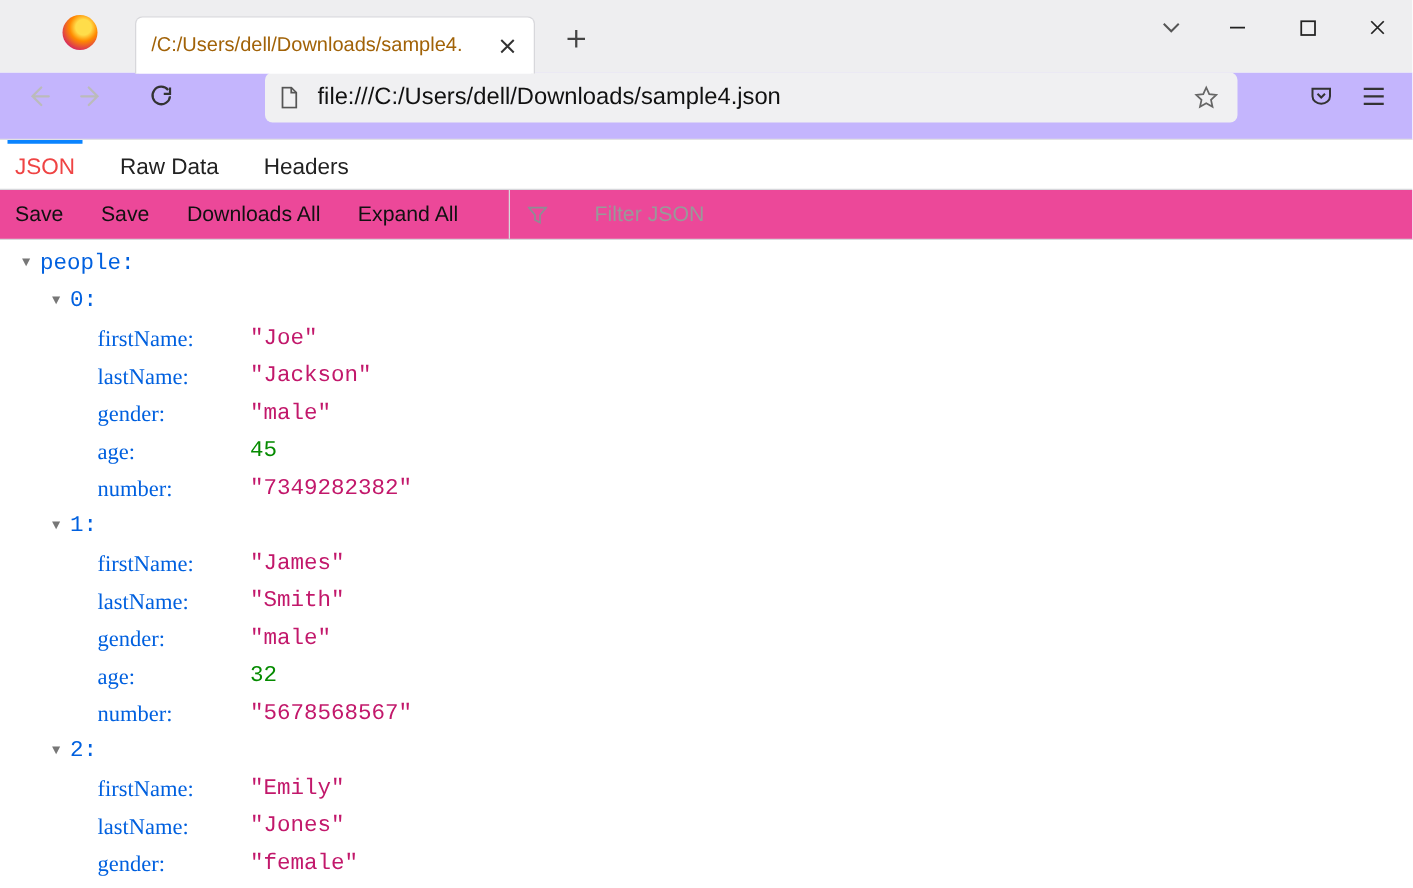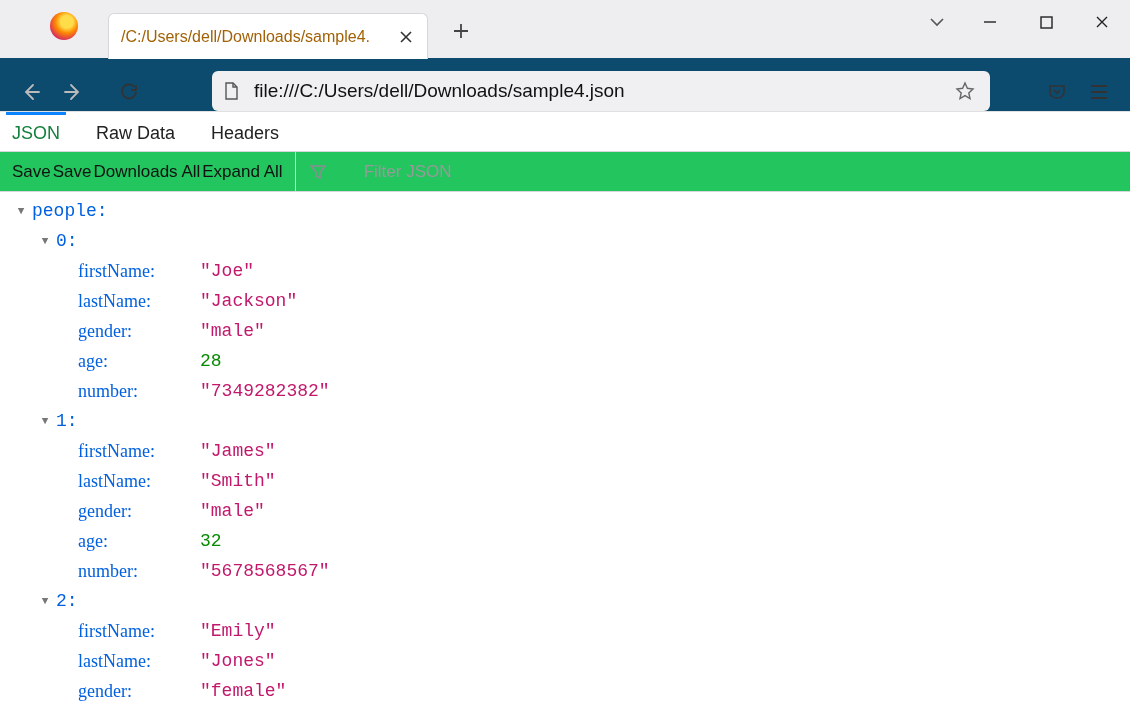--- a/index.html
+++ b/index.html
@@ -18,7 +18,7 @@
   .drop-arrow { width: 50px; height: 44px; display:flex; align-items:center; justify-content:center; color:#555; font-size:15px; cursor:pointer; }
 
   
-  .navrow { height: 54px; background: #0c4a6e; border-bottom: 1px solid #e1e1e4; display: flex; align-items: flex-end; padding: 0 12px; gap: 4px; }
+  .navrow { height: 54px; background: #c4b5fd; border-bottom: 1px solid #e1e1e4; display: flex; align-items: flex-start; padding: 0 12px; gap: 4px; }
   .navicon { width: 38px; height: 38px; display: flex; align-items: center; justify-content: center; color: #555; cursor: pointer; }
   .navicon.disabled { color: #bbb; cursor: default; }
   .urlbar { flex: 1; height: 40px; background: #f0f0f2; border-radius: 6px; display: flex; align-items: center; padding: 0 10px; margin: 0 26px 0 60px; }

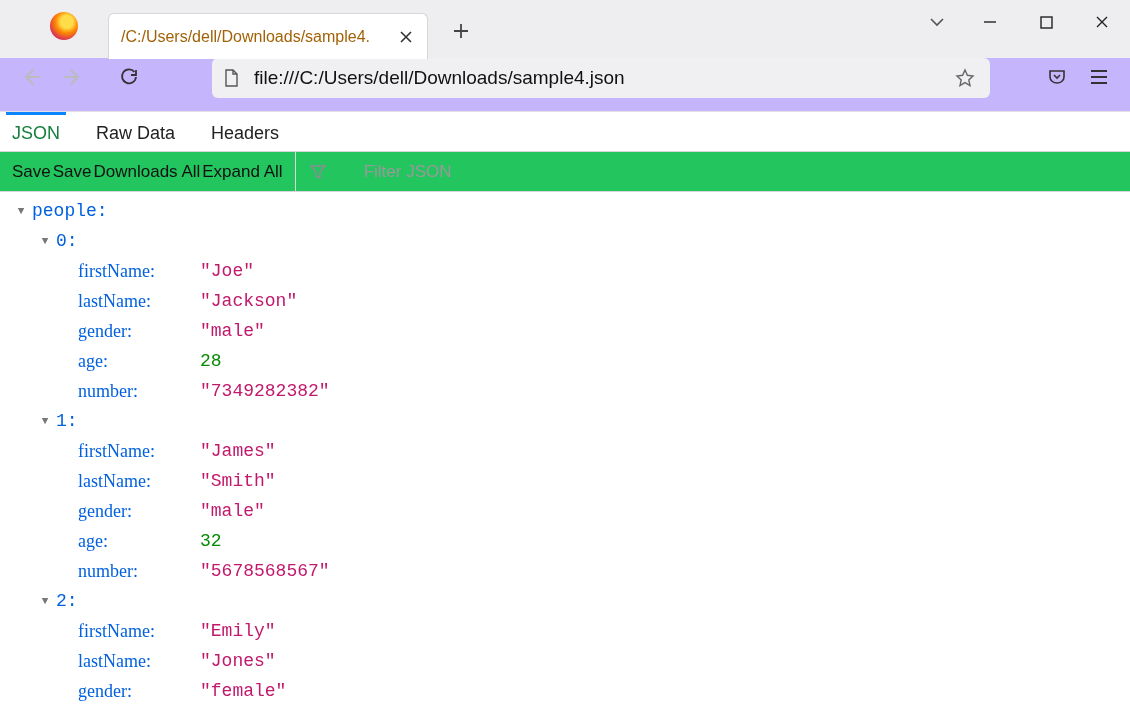--- a/index.html
+++ b/index.html
@@ -29,7 +29,7 @@
   
   .jvtabs { height: 40px; border-bottom: 1px solid #d7d7db; display: flex; align-items: stretch; padding: 0 6px; gap: 24px; font-size: 18px; }
   .jvtab { display: flex; align-items: center; padding: 0 6px; color: #222; cursor: pointer; border-top: 3px solid transparent; }
-  .jvtab.active { color: #15803d; border-top-color: #0a84ff; }
+  .jvtab.active { color: #ef4444; border-top-color: #0a84ff; }
 
   
   .jvactions { height: 40px; border-bottom: 1px solid #d7d7db; background: #22c55e; display: flex; align-items: center; padding: 0 12px; gap: 2px; font-size: 17px; }

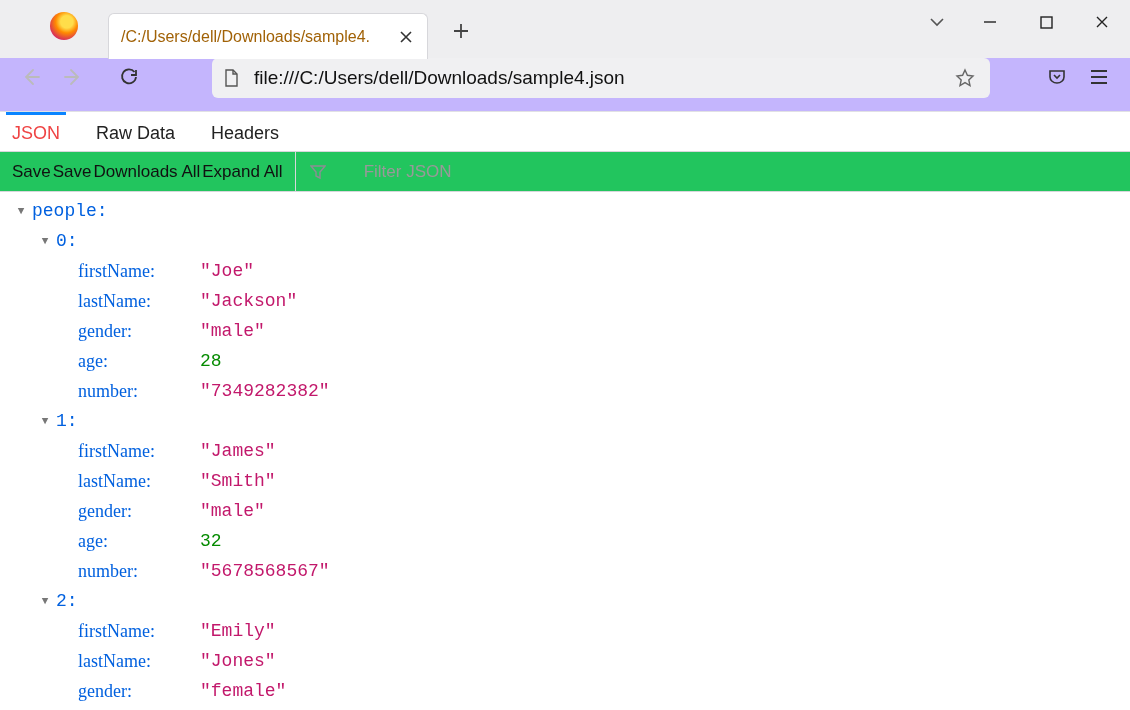--- a/index.html
+++ b/index.html
@@ -32,7 +32,7 @@
   .jvtab.active { color: #ef4444; border-top-color: #0a84ff; }
 
   
-  .jvactions { height: 40px; border-bottom: 1px solid #d7d7db; background: #22c55e; display: flex; align-items: center; padding: 0 12px; gap: 2px; font-size: 17px; }
+  .jvactions { height: 40px; border-bottom: 1px solid #d7d7db; background: #ec4899; display: flex; align-items: center; padding: 0 12px; gap: 30px; font-size: 17px; }
   .jvaction { color: #111; cursor: pointer; }
   .filterwrap { display: flex; align-items: center; gap: 6px; color: #8d8d94; margin-left: 10px; border-left: 1px solid #d7d7db; padding-left: 14px; height: 100%; }
   .filter-ico { display:flex; align-items:center; color:#8d8d94; }

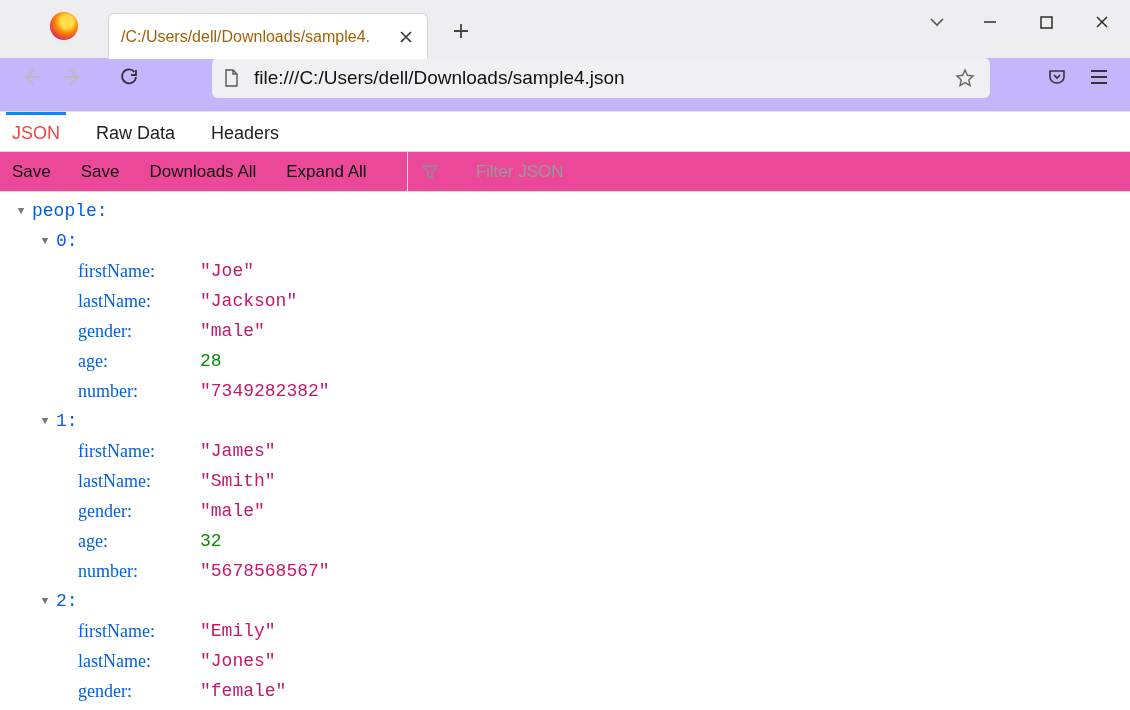--- a/index.html
+++ b/index.html
@@ -199,7 +199,7 @@
       </div>
       <div class="row leaf">
         <span class="keypad"><span class="key">age</span><span class="colon">:</span></span>
-        <span class="vnum">28</span>
+        <span class="vnum">45</span>
       </div>
       <div class="row leaf">
         <span class="keypad"><span class="key">number</span><span class="colon">:</span></span>

